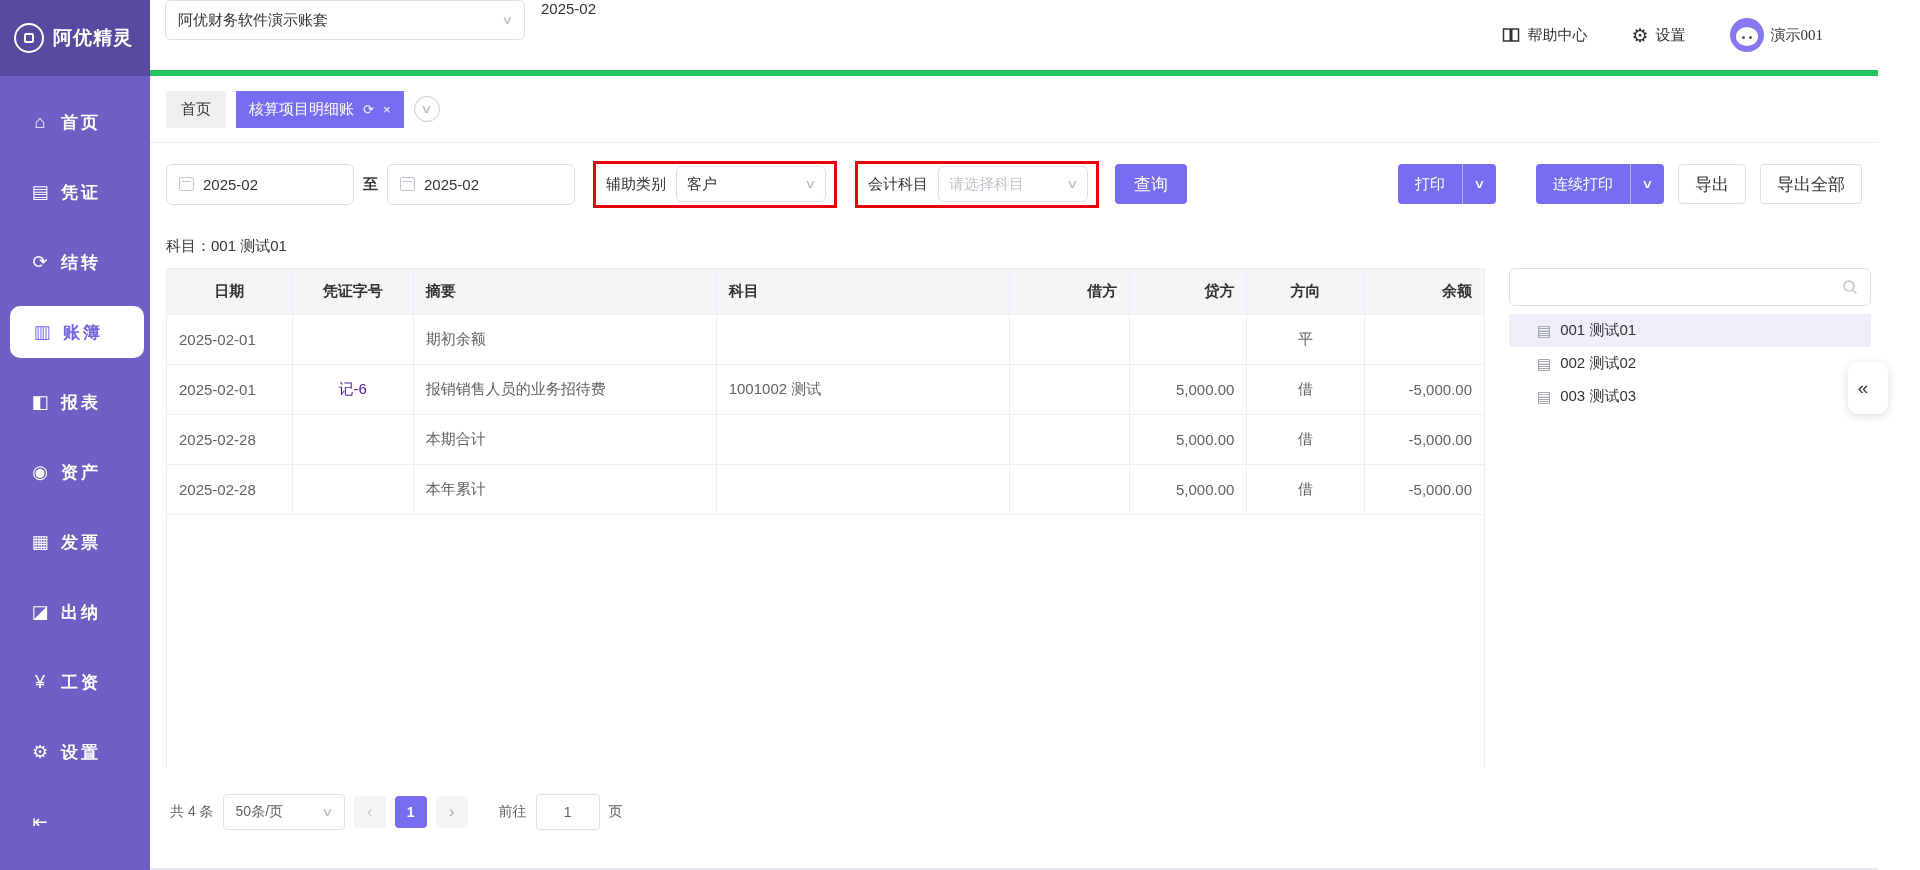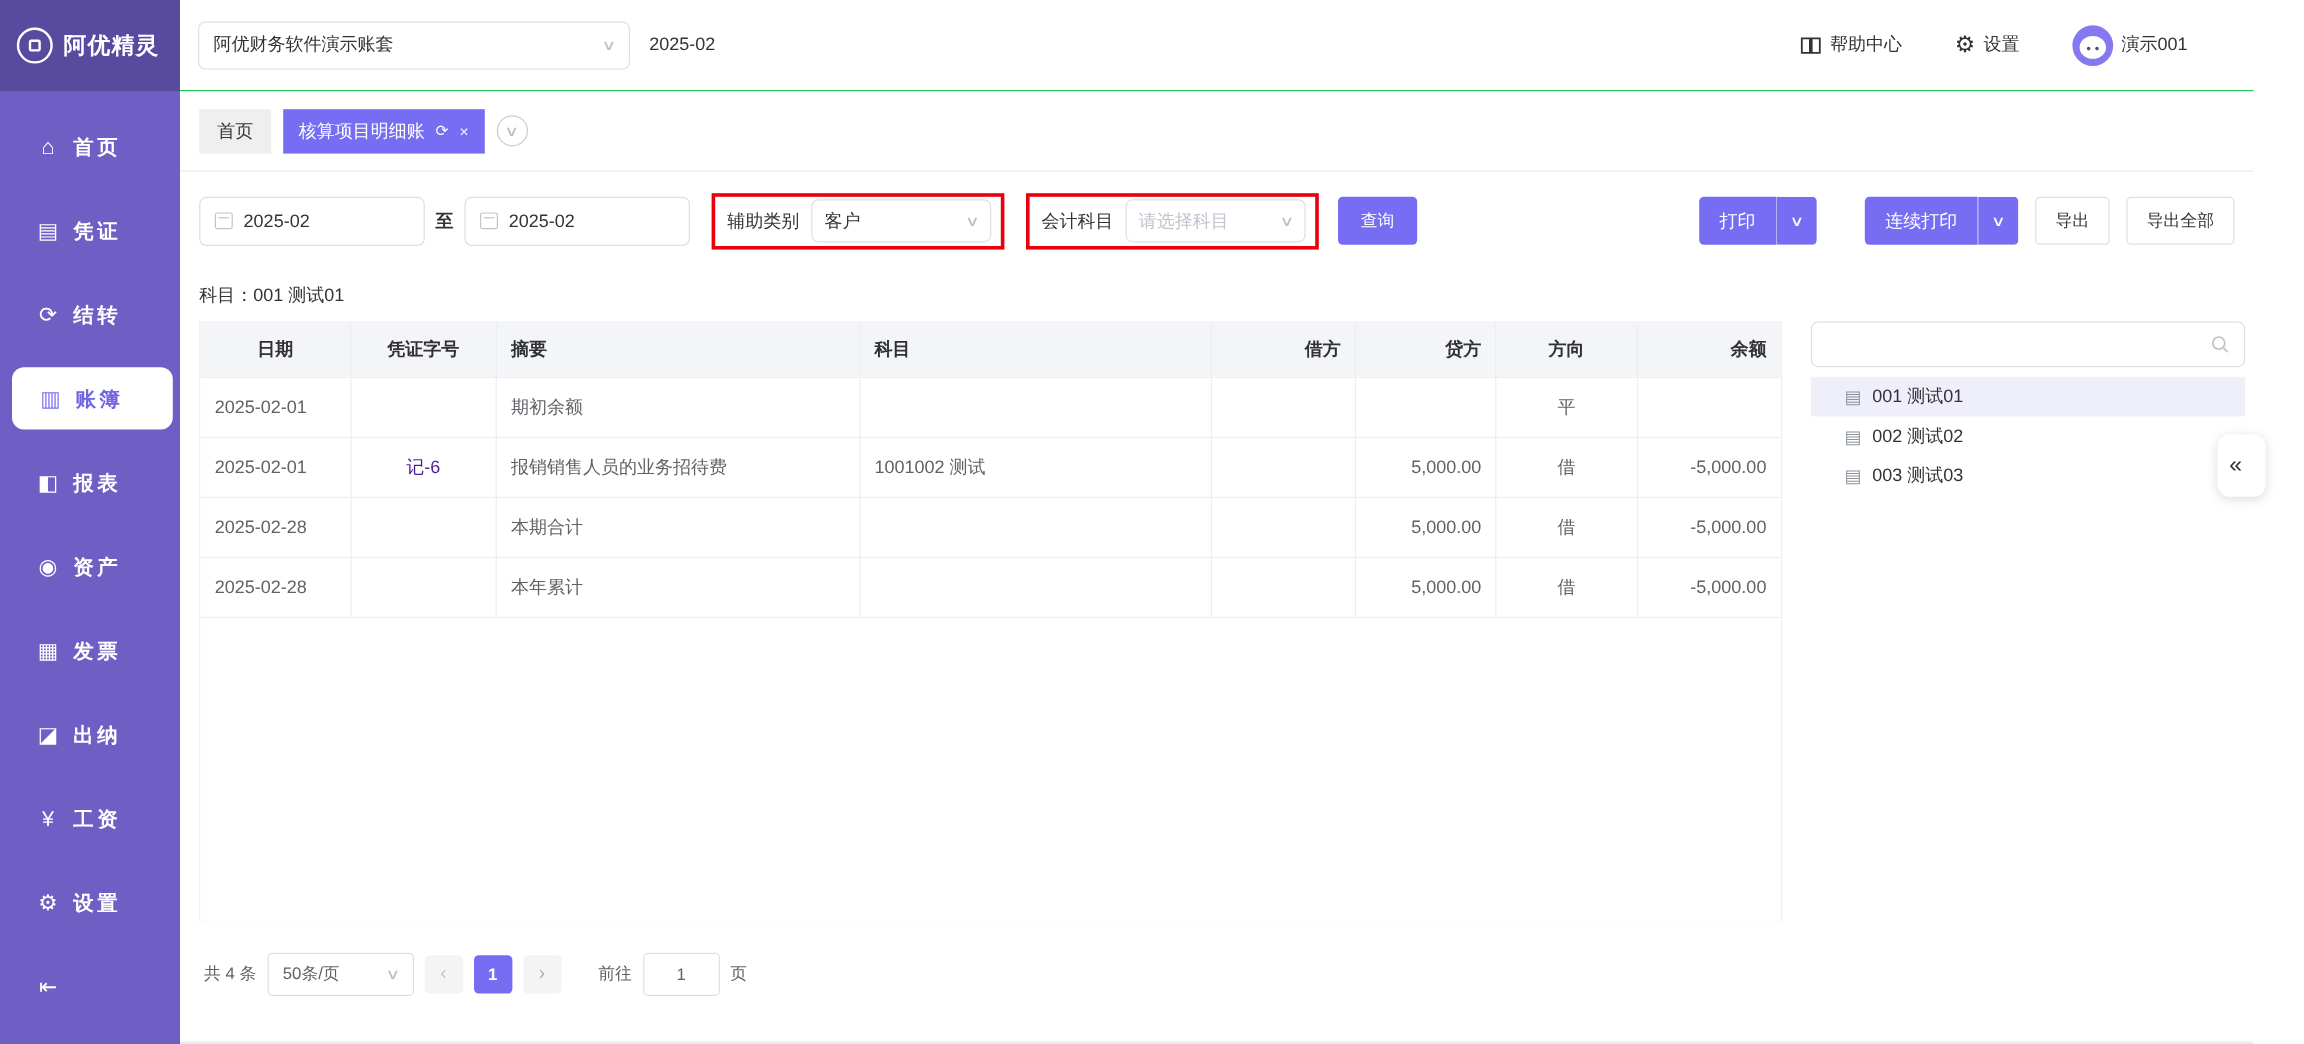--- a/index.html
+++ b/index.html
@@ -23,7 +23,7 @@
   
   .content { flex:1; display:flex; flex-direction:column; min-width:0; background:#fff; }
 
-  .topbar { height:76px; flex:0 0 76px; border-bottom:1px solid #22c55e; display:flex; align-items:center; padding:0 55px 0 15px; }
+  .topbar { height:76px; flex:0 0 76px; border-bottom:6px solid #22c55e; display:flex; padding:0 55px 0 15px; }
   .acct-select { width:360px; height:40px; border:1px solid #dcdfe6; border-radius:6px; display:flex; align-items:center; justify-content:space-between; padding:0 12px; font-size:15px; cursor:pointer; }
   .chev { color:#b9bec7; font-size:12px; transform:scaleX(1.4); }
   .period { font-size:15px; margin-left:16px; }

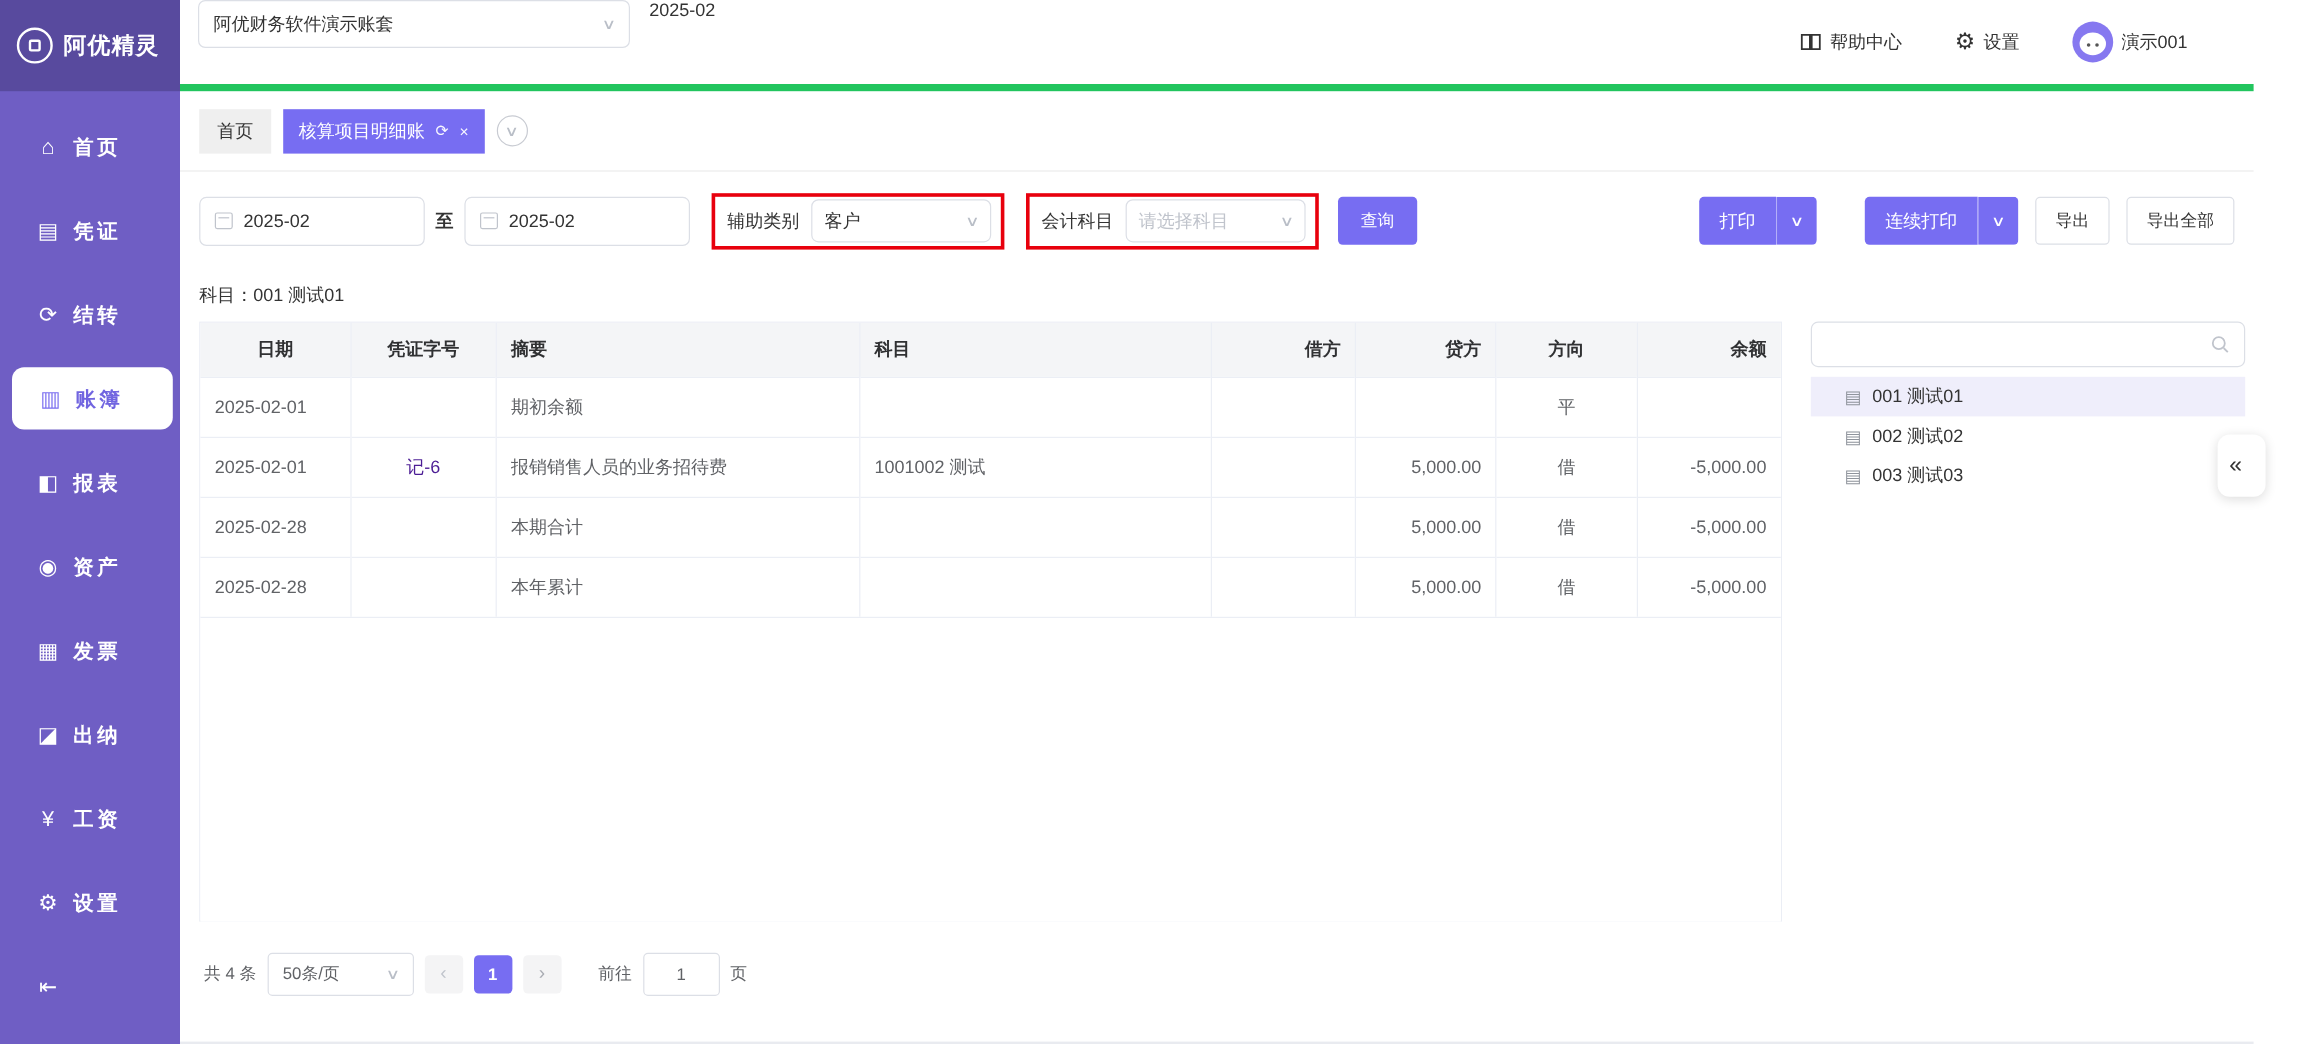--- a/index.html
+++ b/index.html
@@ -28,7 +28,7 @@
   .chev { color:#b9bec7; font-size:12px; transform:scaleX(1.4); }
   .period { font-size:15px; margin-left:16px; }
   .top-spacer { flex:1; }
-  .top-link { display:flex; align-items:center; gap:7px; font-size:15px; cursor:pointer; margin-left:44px; }
+  .top-link { display:flex; align-items:center; gap:7px; font-size:15px; cursor:pointer; margin-left:44px;font-family:Liberation Serif, serif; }
   .gear { font-size:19px; color:#333; }
   .avatar { width:34px; height:34px; border-radius:50%; background:#8678f0; position:relative; }
   .avatar::before { content:""; position:absolute; left:6px; right:6px; top:9px; bottom:6px; background:#fff; border-radius:50%; }

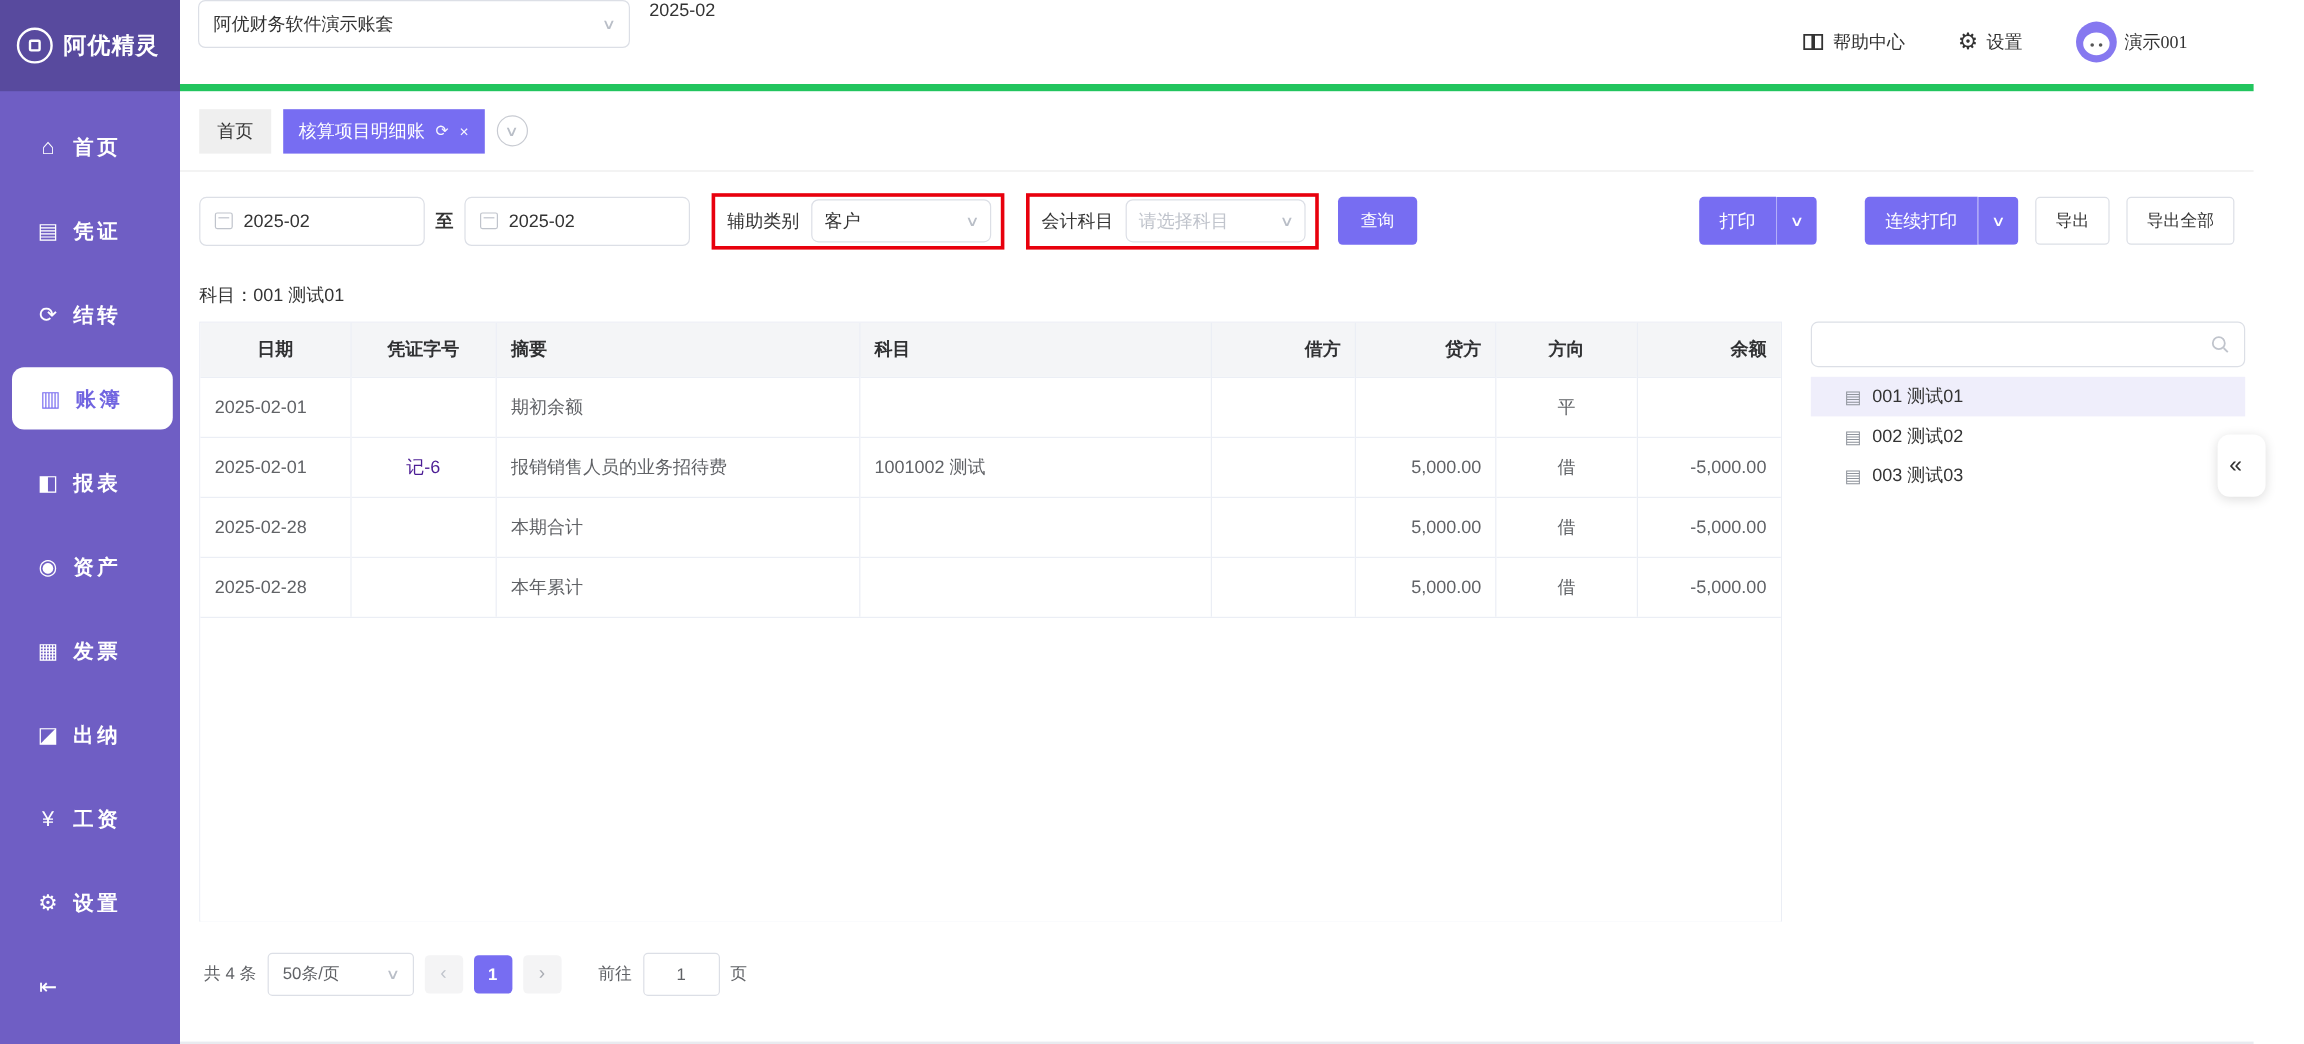--- a/index.html
+++ b/index.html
@@ -51,7 +51,7 @@
   .red-group .flabel { font-size:15px; white-space:nowrap; }
   .mini-select { width:150px; height:36px; border:1px solid #dcdfe6; border-radius:6px; display:flex; align-items:center; justify-content:space-between; padding:0 10px; font-size:15px; cursor:pointer; background:#fff; }
   .mini-select .placeholder { color:#c0c4cc; }
-  .btn { height:40px; border-radius:4px; font-size:14px; display:flex; align-items:center; justify-content:center; cursor:pointer; white-space:nowrap; }
+  .btn { height:40px; border-radius:4px; font-size:17px; display:flex; align-items:center; justify-content:center; cursor:pointer; white-space:nowrap; }
   .btn-primary { background:#776df2; color:#fff; padding:0 19px; border:none; }
   .btn-plain { background:#fff; color:#333; border:1px solid #dcdfe6; padding:0 16px; }
   .query-btn { margin-left:16px; }

